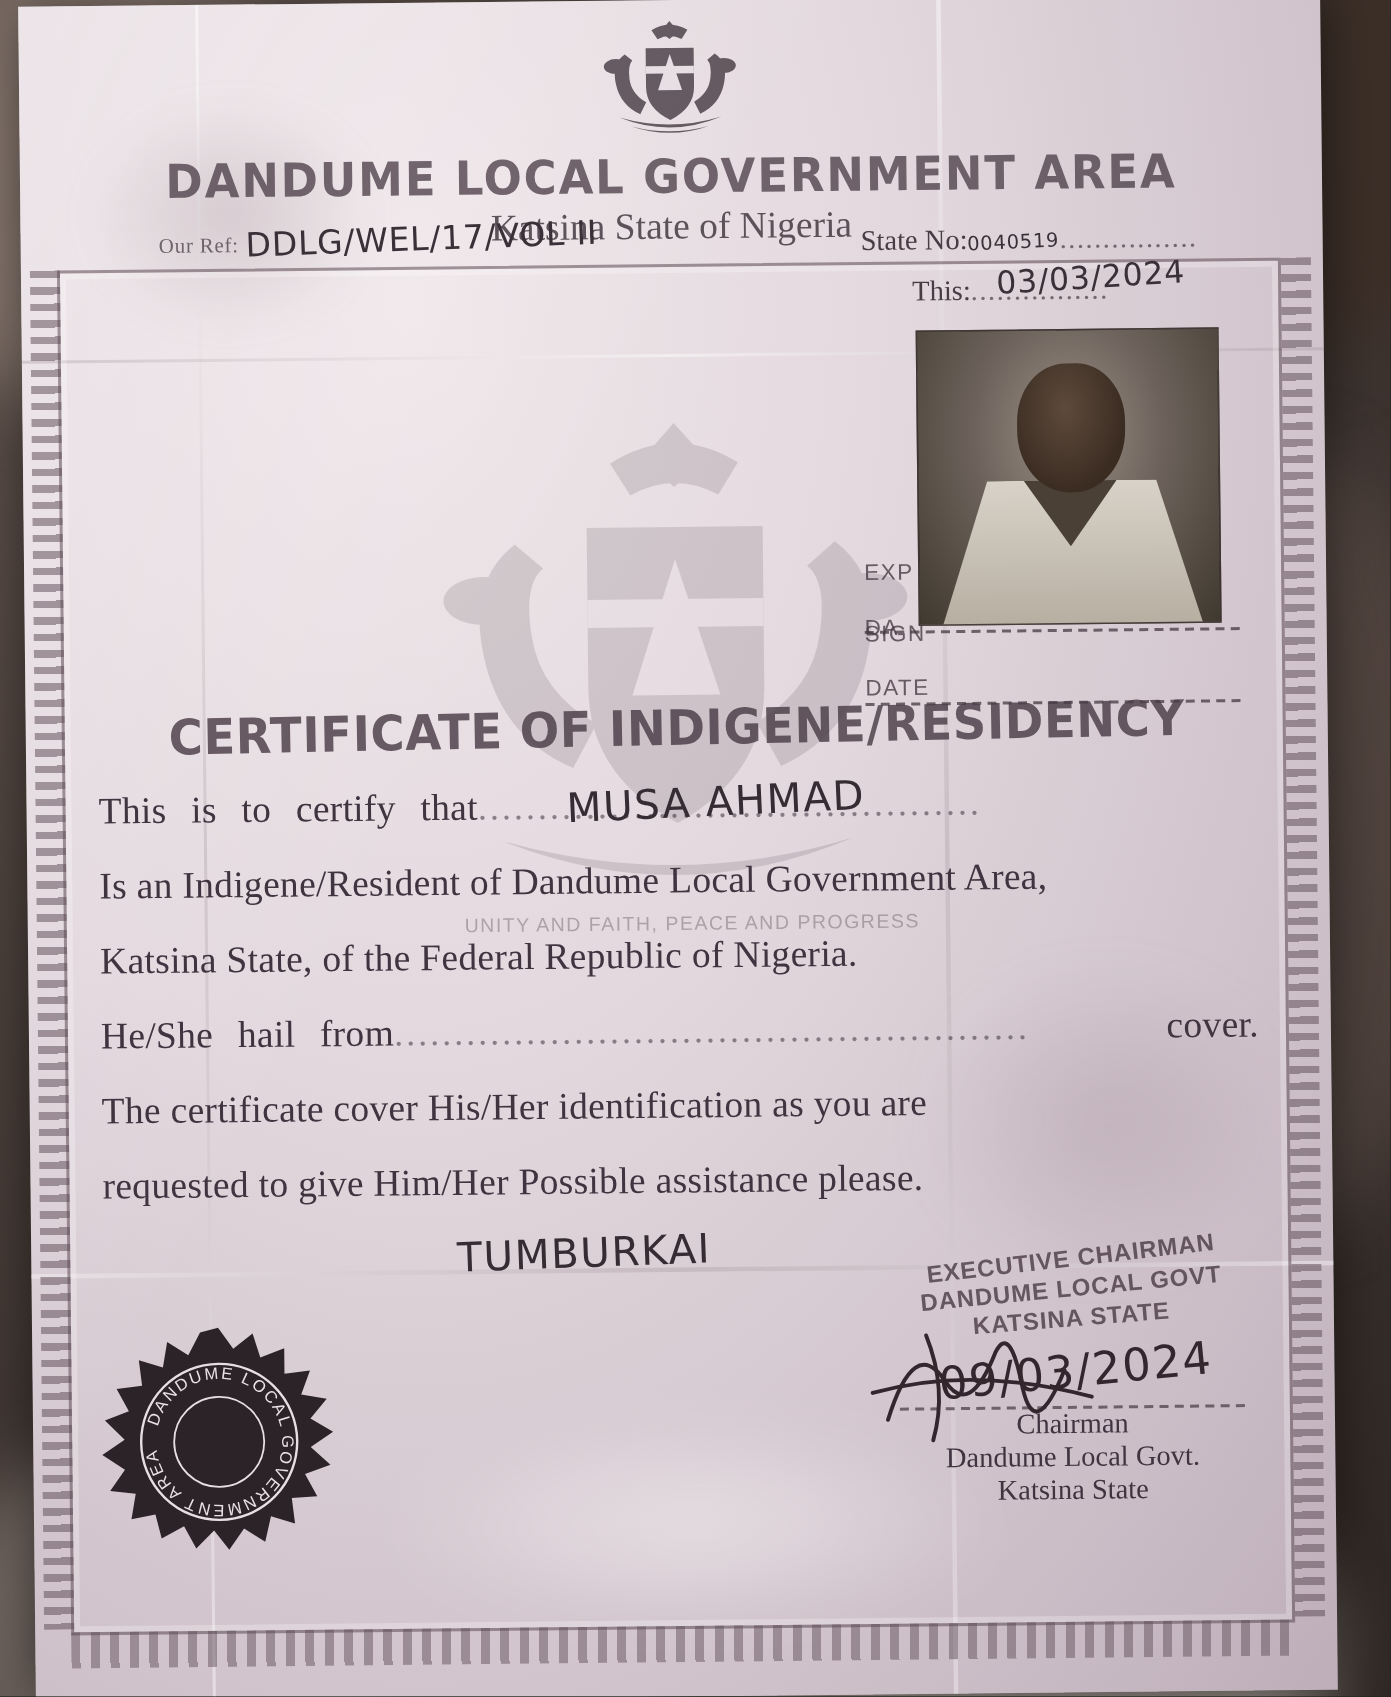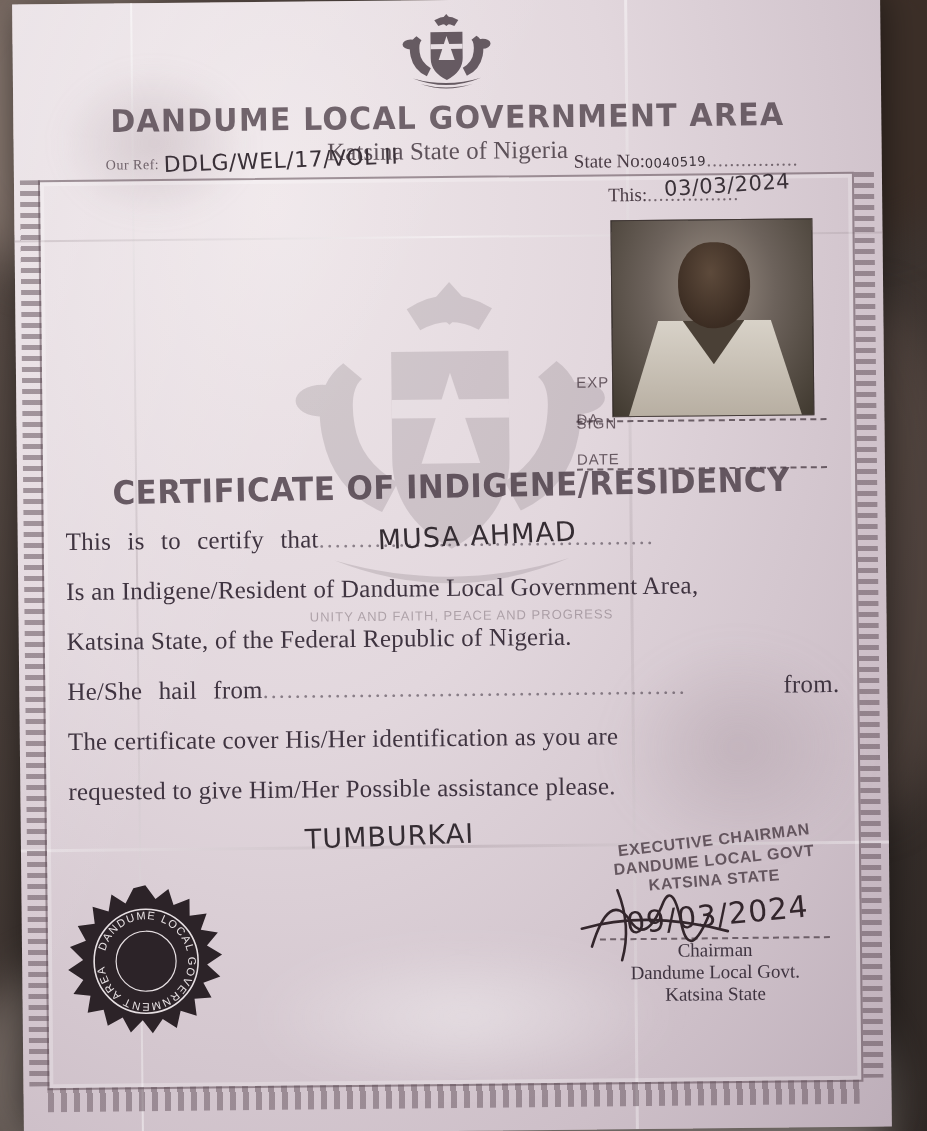--- a/index.html
+++ b/index.html
@@ -435,7 +435,7 @@
       <div class="body-line">
         <span class="justify-text wide-spaced">He/She   hail   from</span>
           <span class="fill-dots">.....................................................</span>
-          <span class="justify-text">from.</span>
+          <span class="justify-text">cover.</span>
         <span class="hand-field" id="hand-ward">TUMBURKAI</span>
       </div>
 

